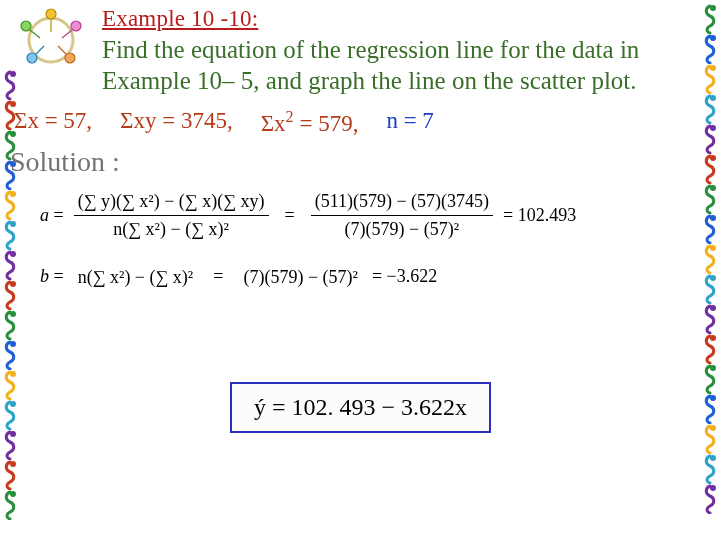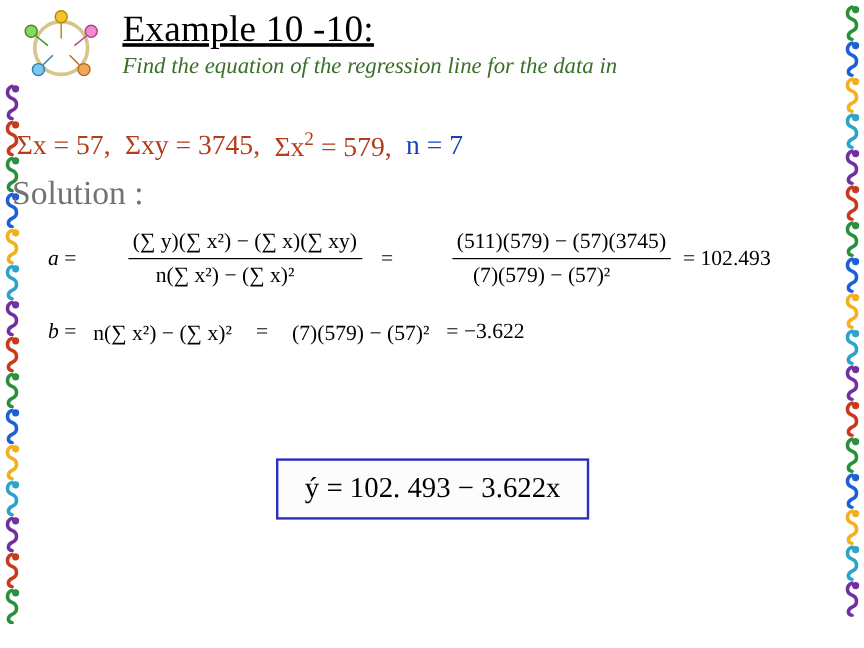--- a/index.html
+++ b/index.html
@@ -27,8 +27,8 @@
     left: 102px; top: 6px; right: 24px;
   }
   .ex-title {
-    color: #000000;
-    font-size: 31px;
+    color: #b91c1c;
+    font-size: 23px;
     text-decoration: underline;
     letter-spacing: 0.2px;
   }

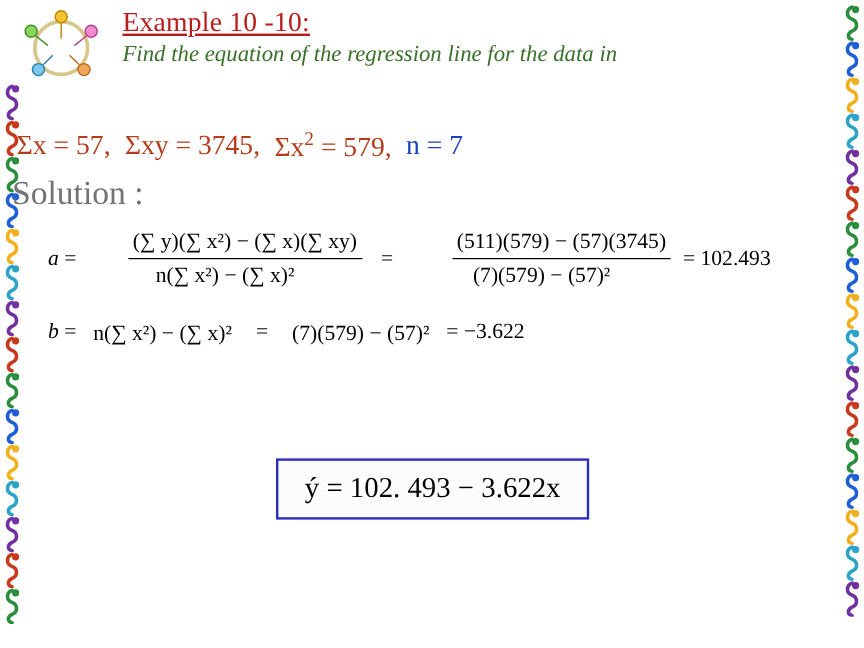--- a/index.html
+++ b/index.html
@@ -34,10 +34,9 @@
   }
   .ex-body {
     color: #3a6f2b;
-    font-size: 19px;
+    font-size: 25px;
     line-height: 1.25;
     margin-top: 2px;
-    font-style: italic;
   }
   .sums {
     position: absolute;

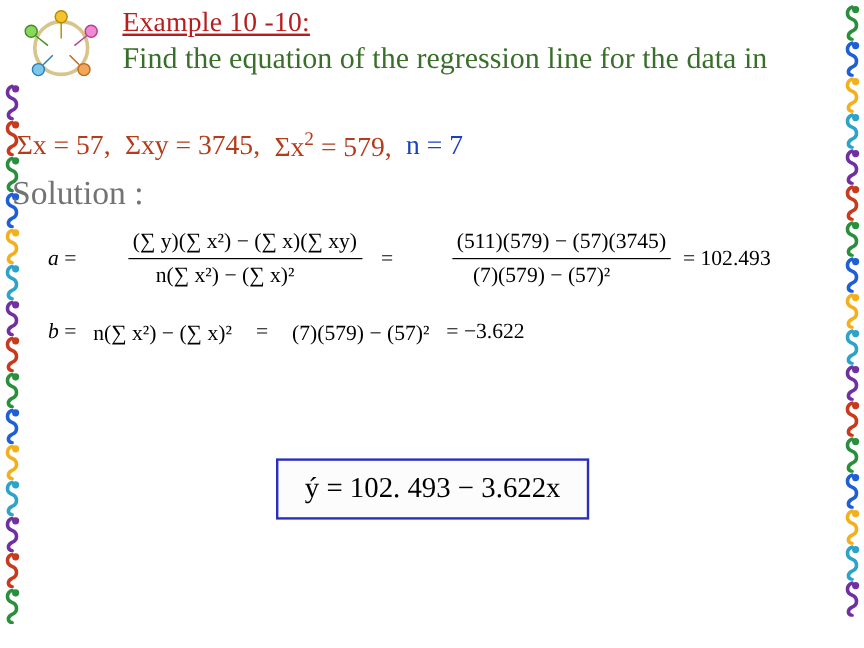--- a/index.html
+++ b/index.html
@@ -311,6 +311,7 @@
   <div class="ex-title">Example 10 -10:</div>
   <div class="ex-body">
     <span>Find the equation of the regression line for the data in</span><br>
+    <span>Example 10– 5, and graph the line on the scatter plot.</span>
   </div>
 </div>
 

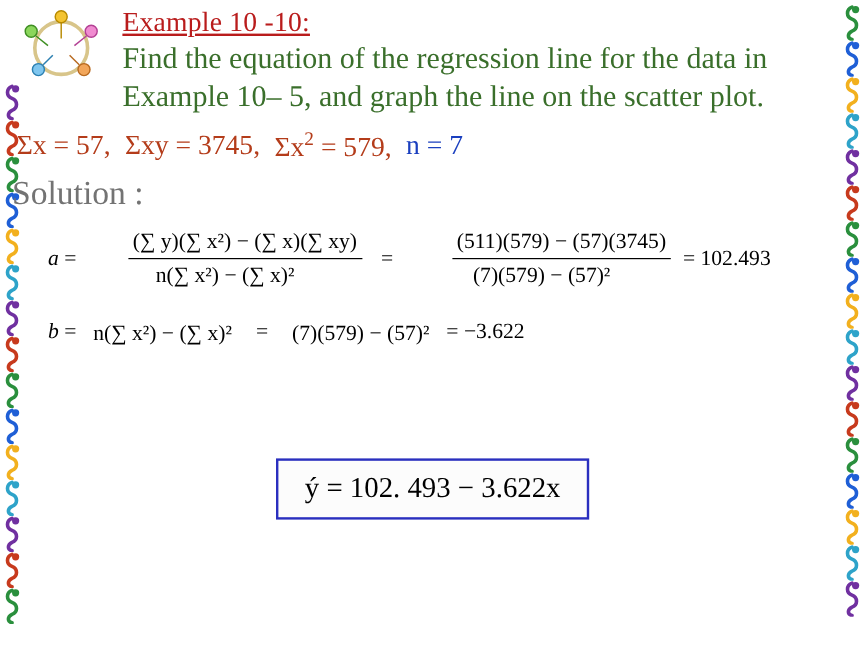--- a/index.html
+++ b/index.html
@@ -44,7 +44,7 @@
     font-size: 23px;
     color: #b43c1a;
     display: flex;
-    gap: 12px;
+    gap: 28px;
     font-style: normal;
   }
   .sums sup { font-size: 0.65em; }

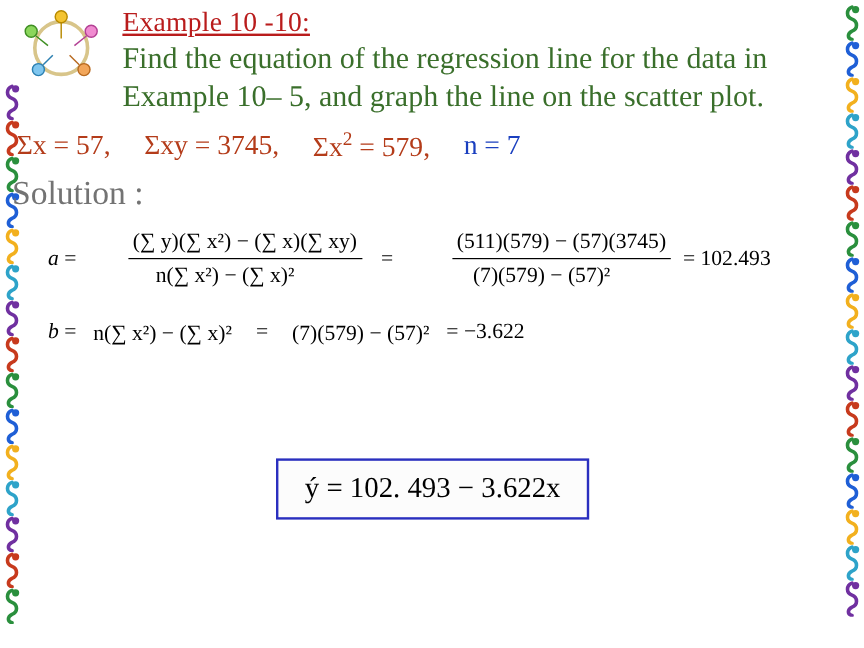--- a/index.html
+++ b/index.html
@@ -75,7 +75,7 @@
     vertical-align: middle;
     line-height: 1.25;
   }
-  .frac .num { border-bottom: 1.4px solid #000; padding: 0 4px 2px; white-space: nowrap; margin-left: 33px; }
+  .frac .num { border-bottom: 1.4px solid #000; padding: 0 4px 2px; white-space: nowrap; }
   .frac .den { padding: 2px 4px 0; white-space: nowrap; }
   .eqsign { padding: 0 6px; }
   .result-box {

